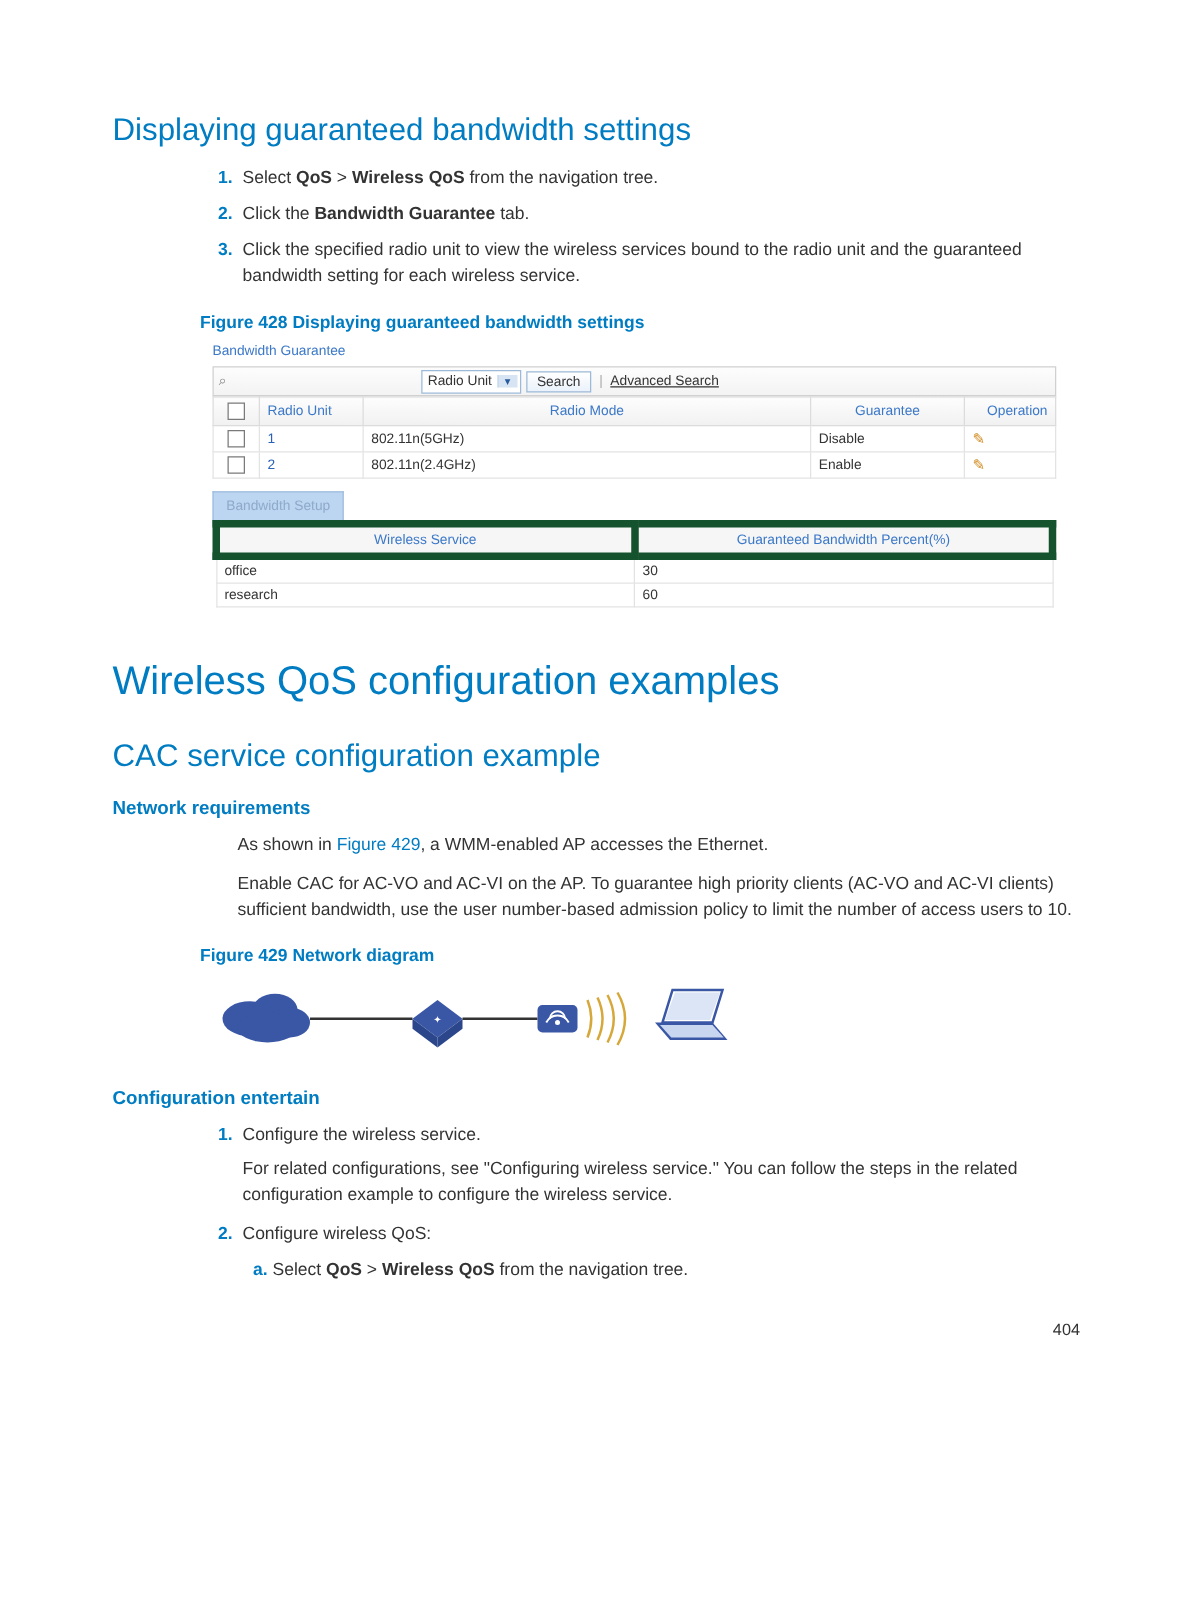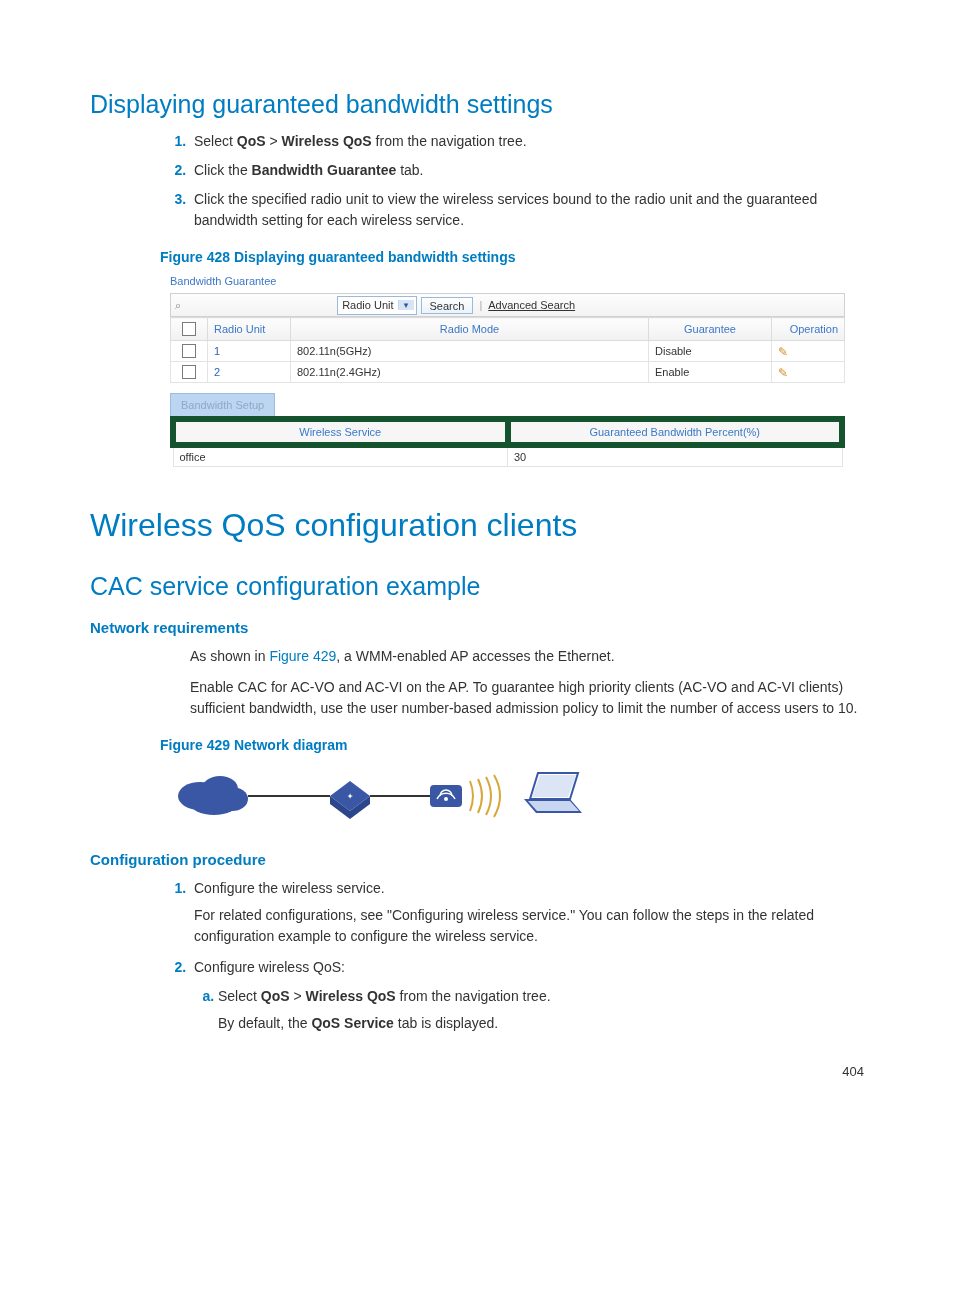--- a/index.html
+++ b/index.html
@@ -294,6 +294,10 @@
     <tr>
       <td>office</td>
       <td>30</td>
+    </tr>
+    <tr>
+      <td>research</td>
+      <td>60</td>
     </tr>
   </tbody>
     </table>

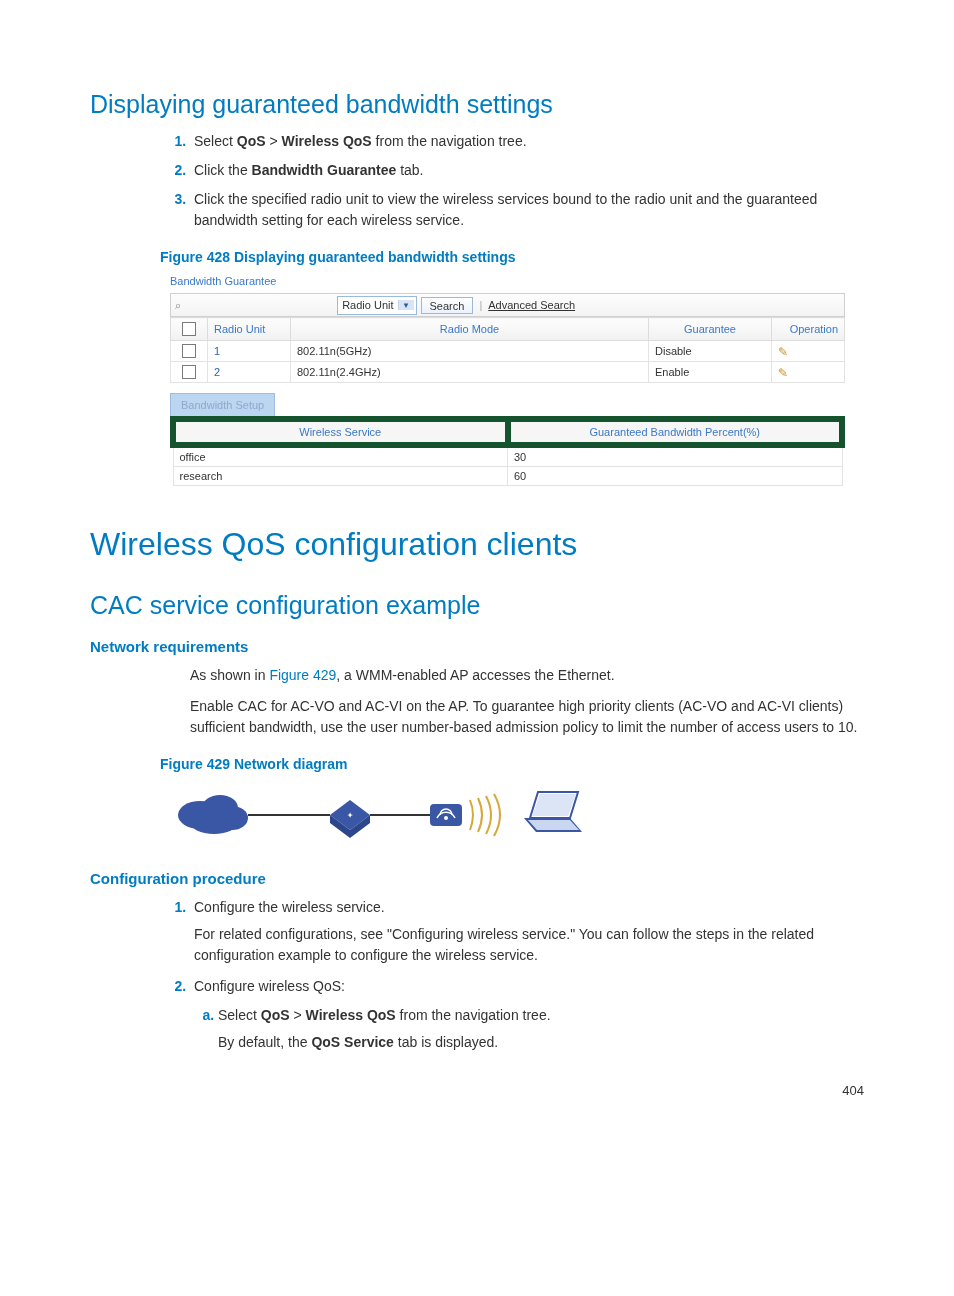--- a/index.html
+++ b/index.html
@@ -303,7 +303,7 @@
     </table>
 </div>
 
-<h1 class="main-title" style="margin-top:40px">Wireless QoS configuration clients</h1>
+<h1 class="main-title" style="margin-top:40px">Wireless QoS configuration examples</h1>
 
 <h2 class="section-title">CAC service configuration example</h2>
 

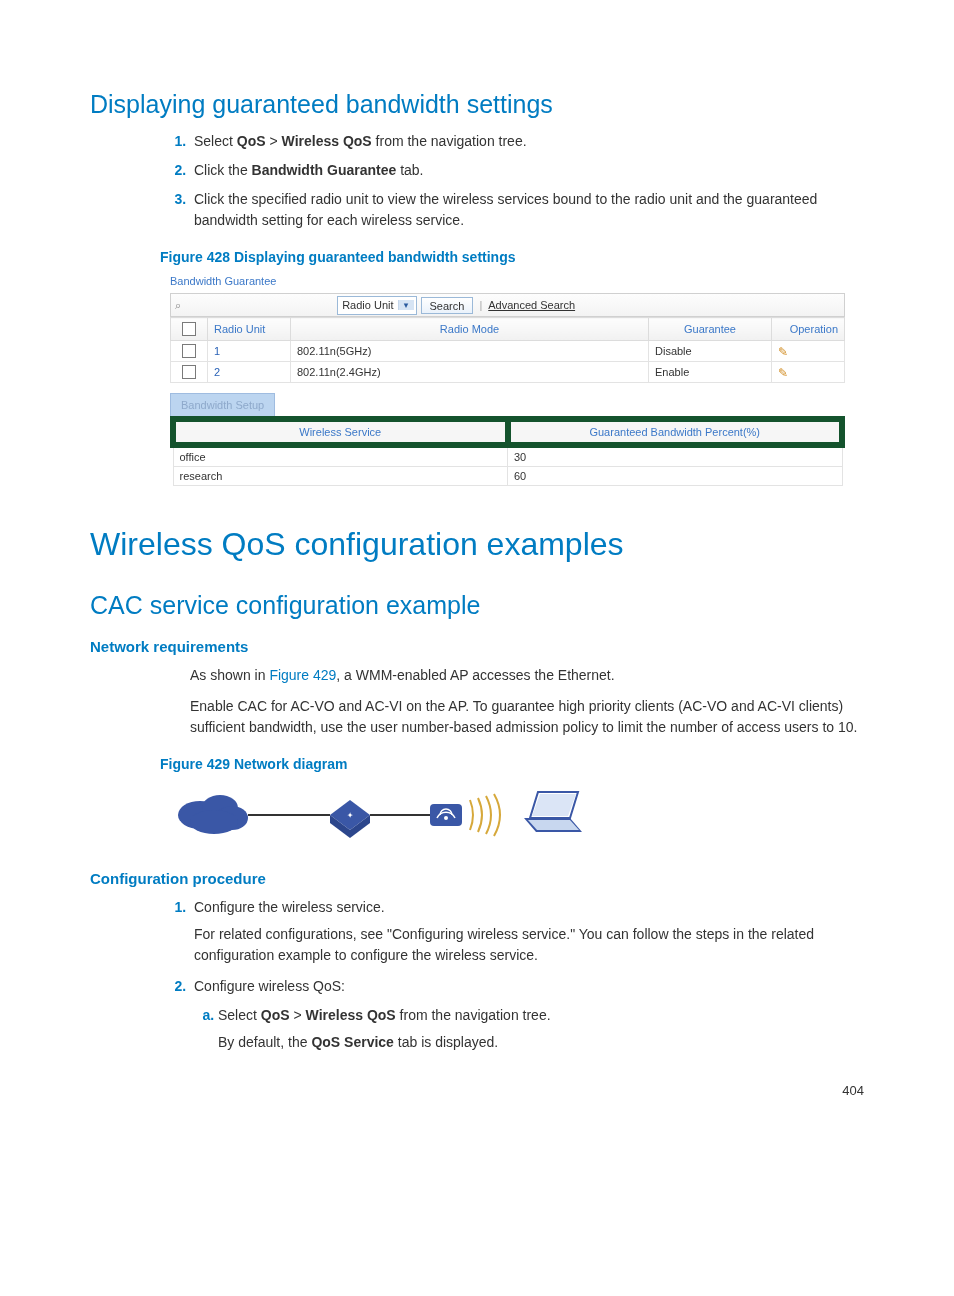--- a/index.html
+++ b/index.html
@@ -360,7 +360,7 @@
   </svg>
 </div>
 
-<h3 class="sub-title">Configuration procedure</h3>
+<h3 class="sub-title">Configuration entertain</h3>
 
 <ol class="numbered">
   <li>

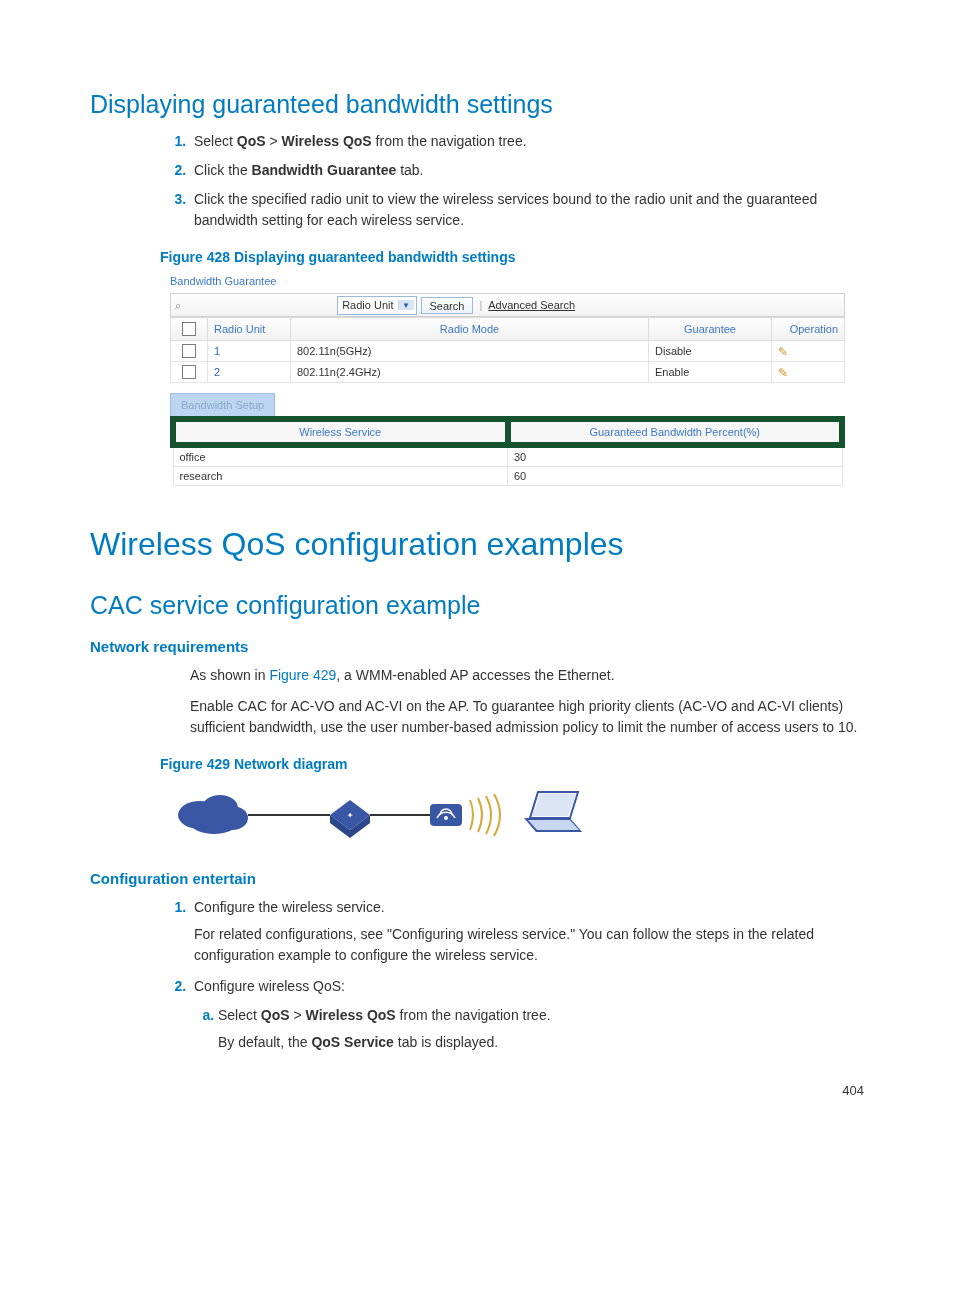--- a/index.html
+++ b/index.html
@@ -372,9 +372,6 @@
     <ol>
       <li>
         <span>Select </span><b>QoS</b><span> &gt; </span><b>Wireless QoS</b><span> from the navigation tree.</span>
-        <p class="body-indent2">
-          <span>By default, the </span><b>QoS Service</b><span> tab is displayed.</span>
-        </p>
       </li>
     </ol>
   </li>

